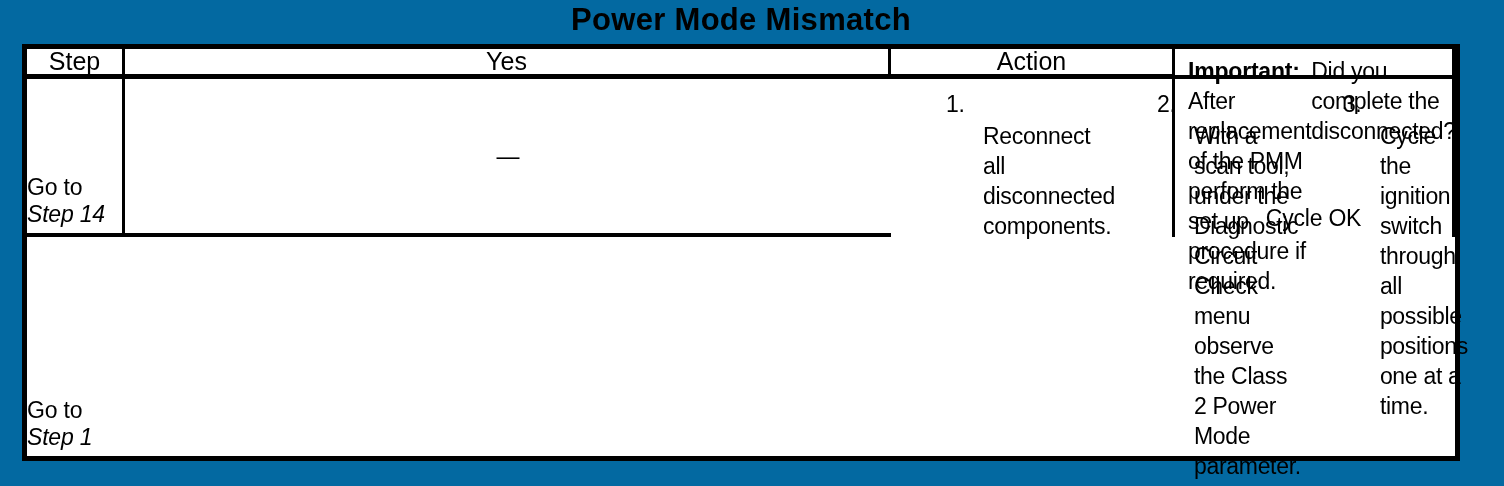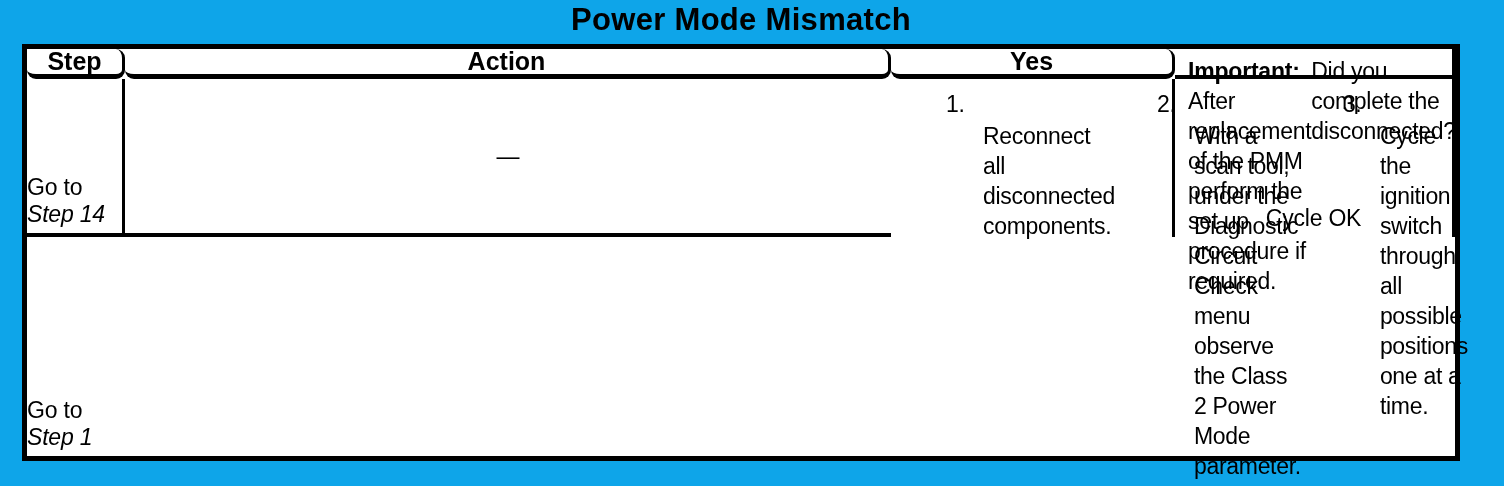--- a/index.html
+++ b/index.html
@@ -13,7 +13,7 @@
     position: relative;
     width: 1504px;
     height: 486px;
-    background: #0ea5e9;
+    background: #0369a1;
     overflow: hidden;
   }
   .doc-title {

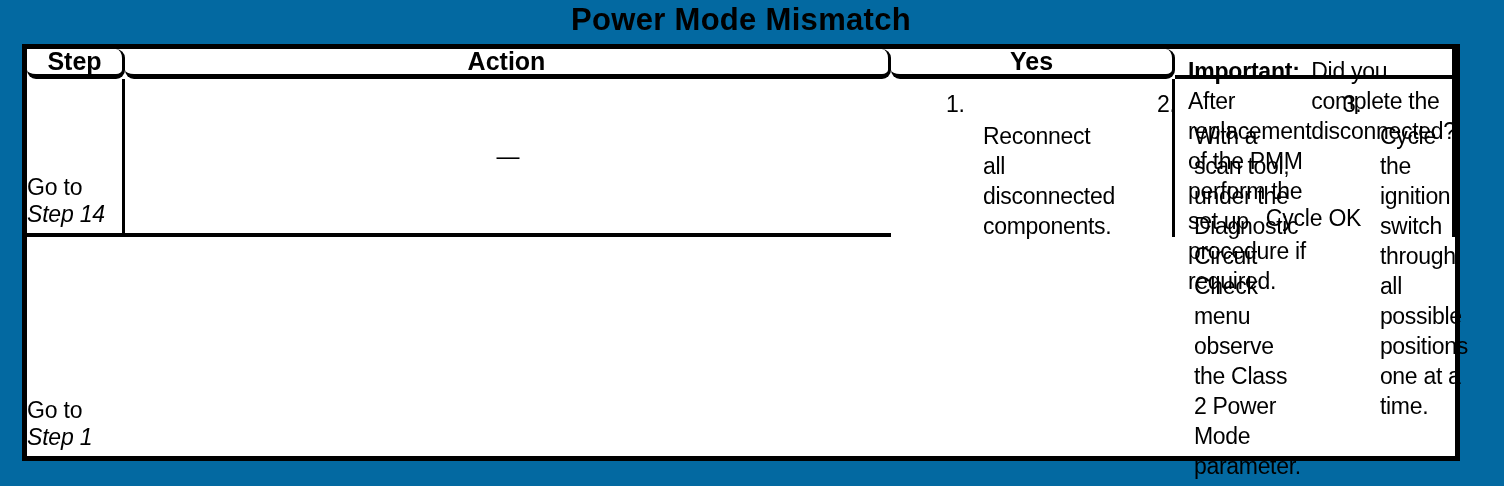--- a/index.html
+++ b/index.html
@@ -48,10 +48,9 @@
     display: flex;
     align-items: center;
     justify-content: center;
-    font-weight: bold;
+    font-weight: normal;
     font-size: 25px;
     border-bottom: 5px solid #000;
-    border-radius: 9px;
   }
   .step-cell {
     display: flex;

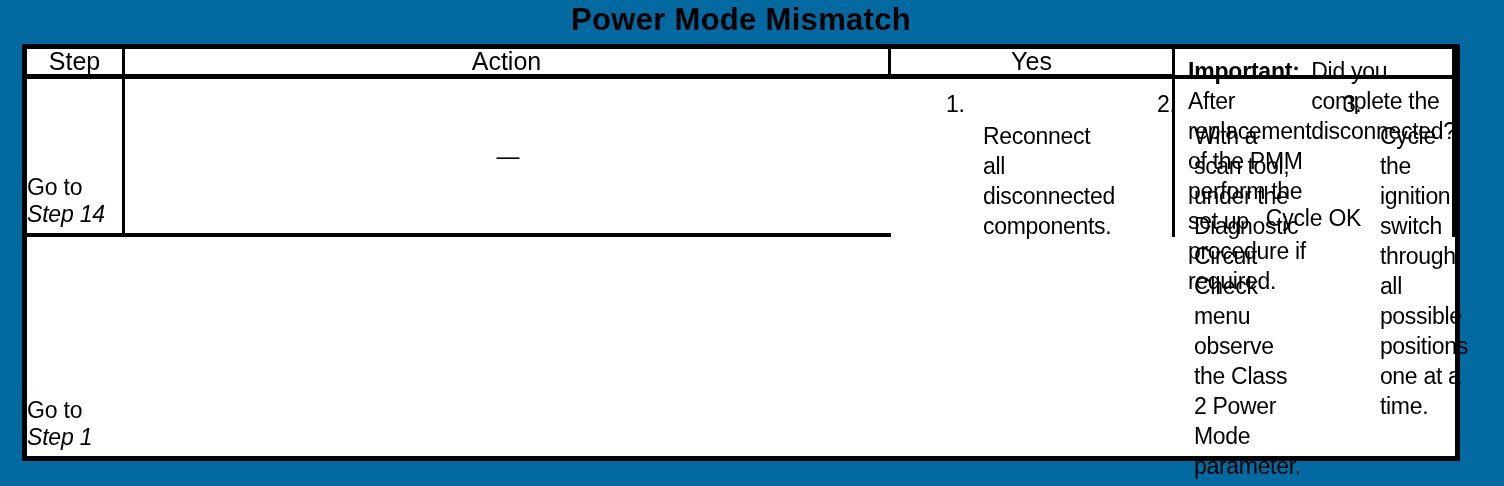--- a/index.html
+++ b/index.html
@@ -101,8 +101,8 @@
   <div class="tbl">
 
     <div class="c hdr">Step</div>
+    <div class="c hdr">Yes</div>
     <div class="c hdr">Action</div>
-    <div class="c hdr">Yes</div>
 
     <div class="c action-cell">
       <p class="para"><b>Important:</b><span> After replacement of the PMM perform the set up procedure if required.</span></p>

